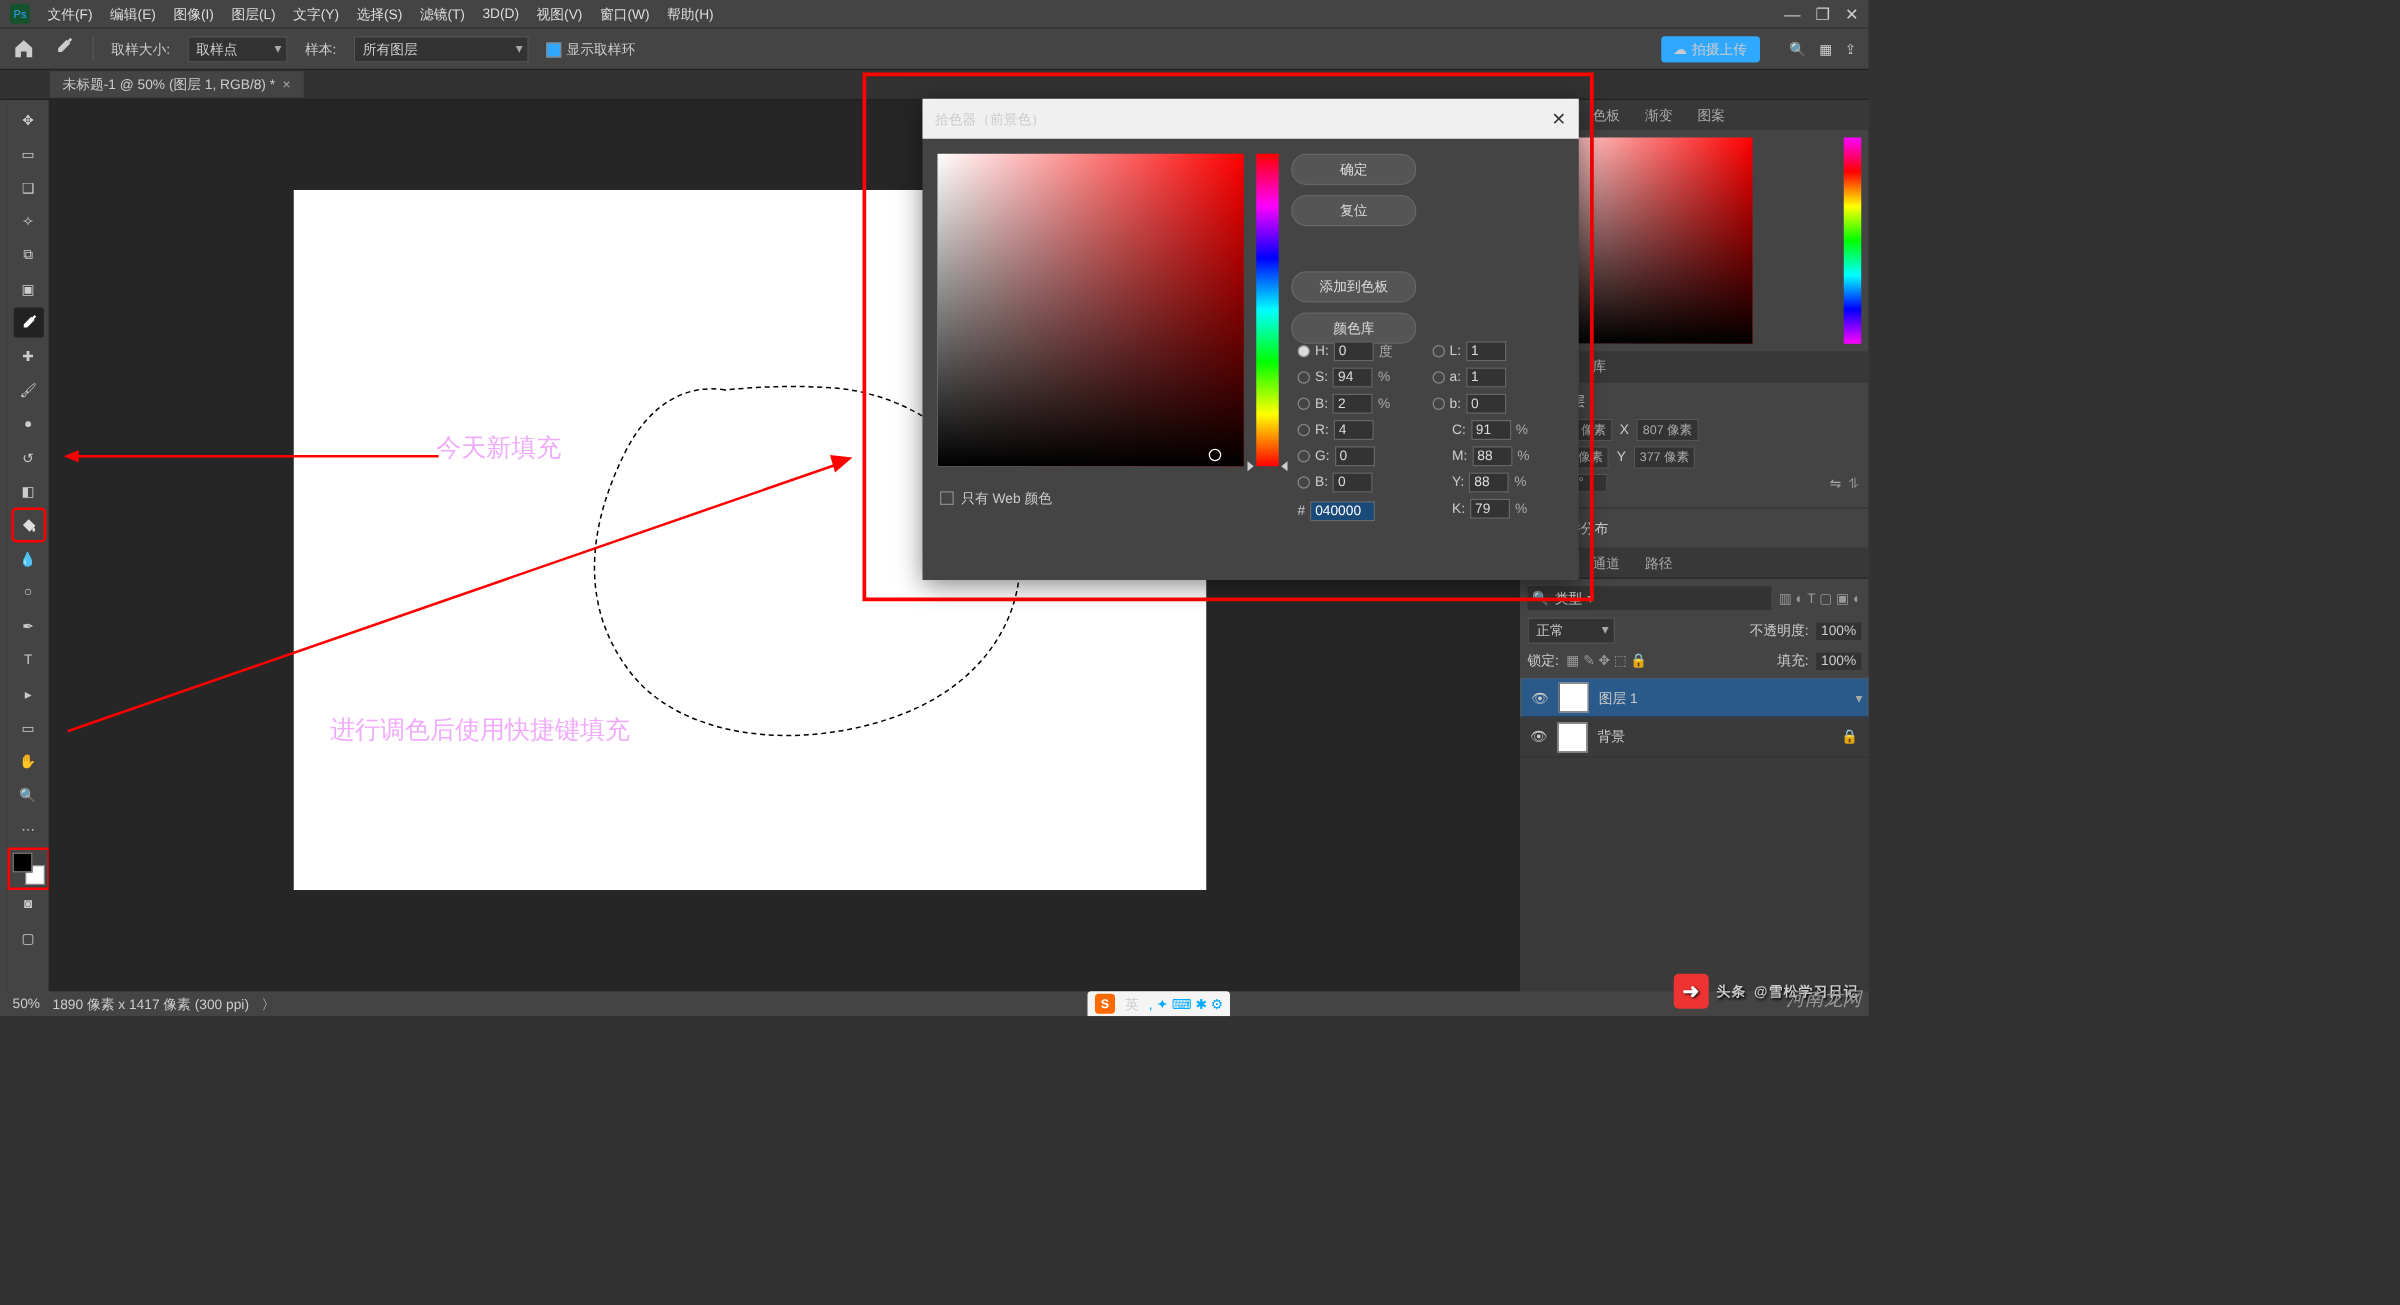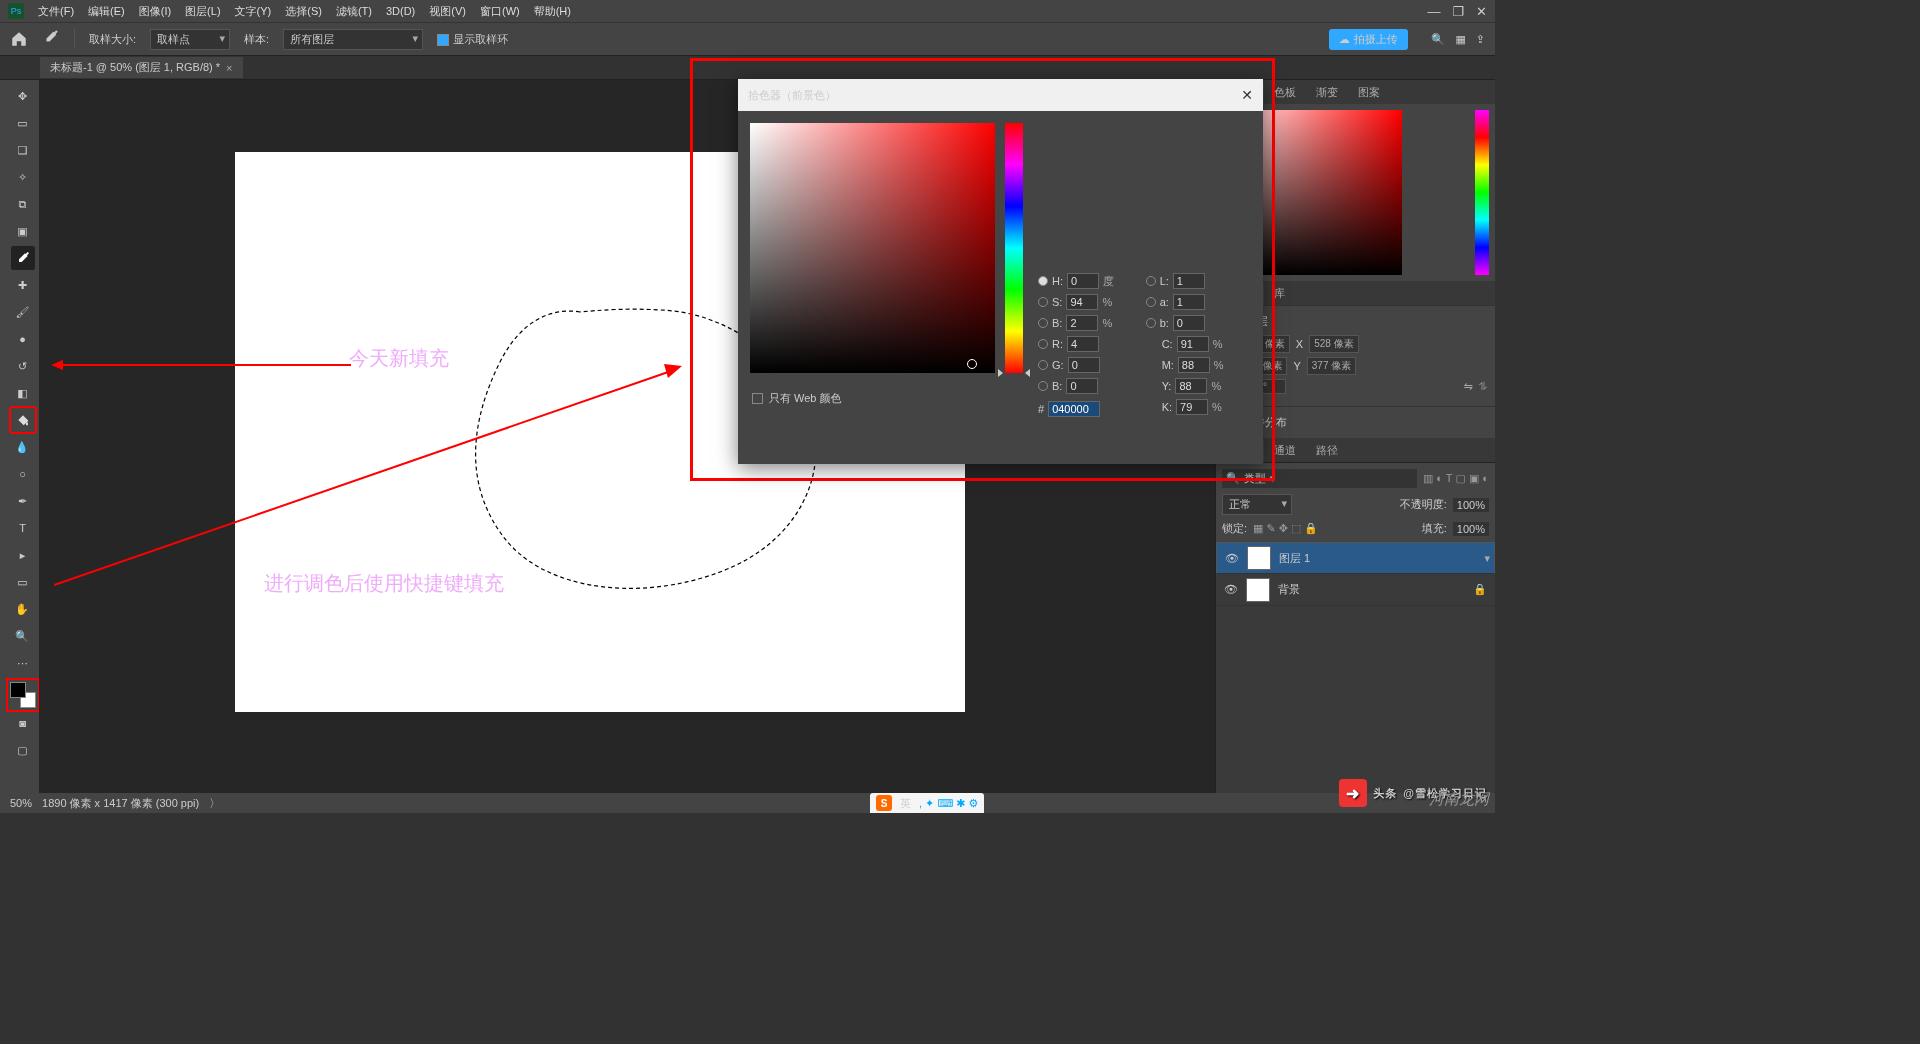--- a/index.html
+++ b/index.html
@@ -307,6 +307,13 @@
     <div class="hue-bar">
           <div class="hue-ptr"></div>
         </div>
+    <div class="btns-col">
+      <div class="dbtn">确定</div>
+      <div class="dbtn">复位</div>
+      <div style="height:20px"></div>
+      <div class="dbtn">添加到色板</div>
+      <div class="dbtn">颜色库</div>
+    </div>
   </div>
 
   <div class="vals">

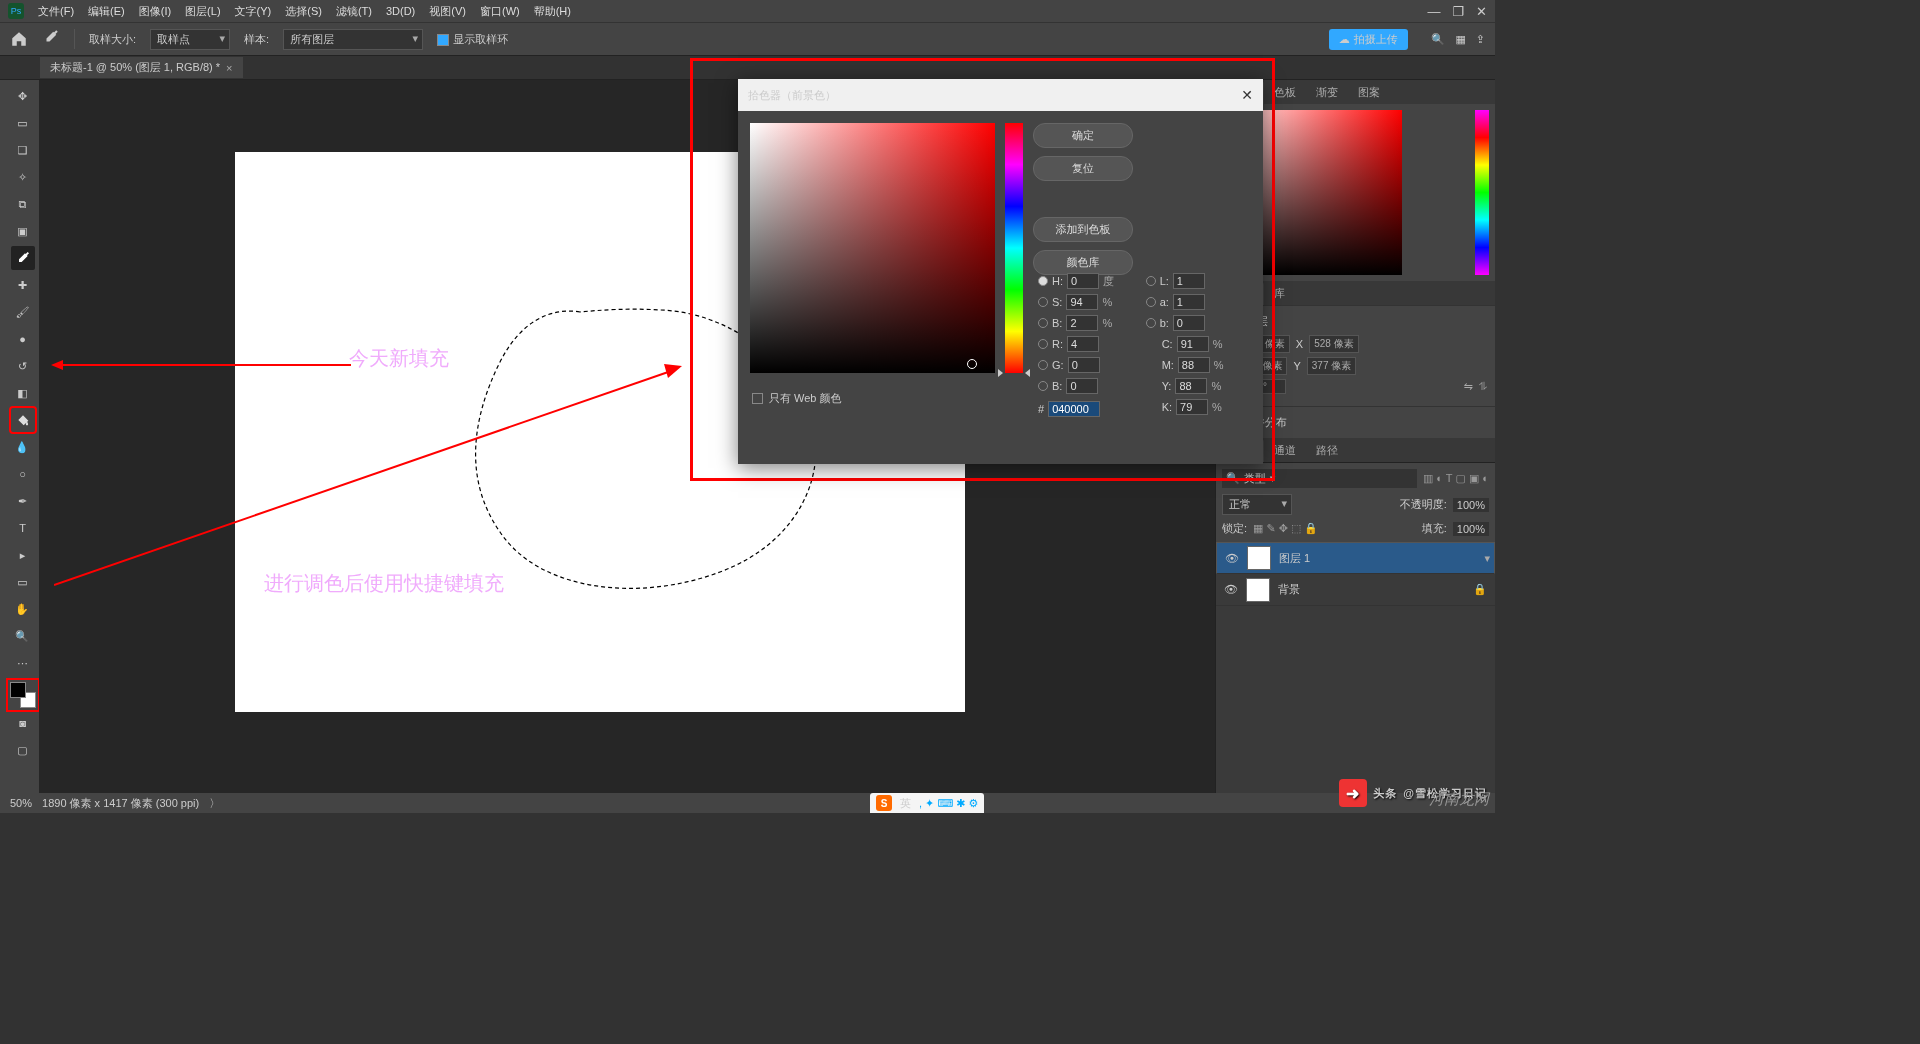--- a/index.html
+++ b/index.html
@@ -235,7 +235,7 @@
         <span>W</span>
           <span class="f">978 像素</span>
         <span>X</span>
-          <span class="f">528 像素</span>
+          <span class="f">807 像素</span>
       </div>
       <div class="prop-row">
         <span>H</span>

